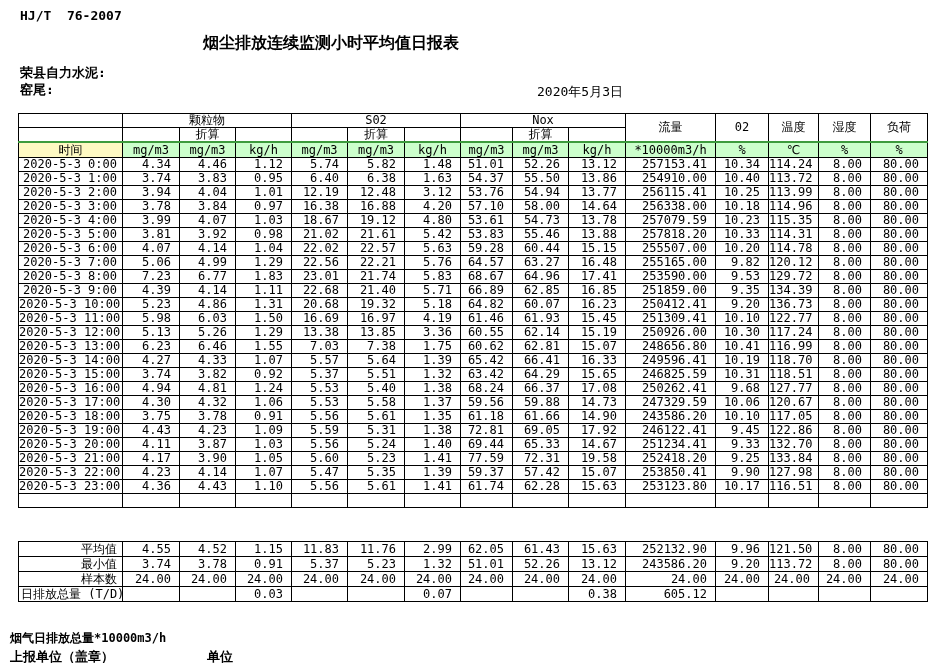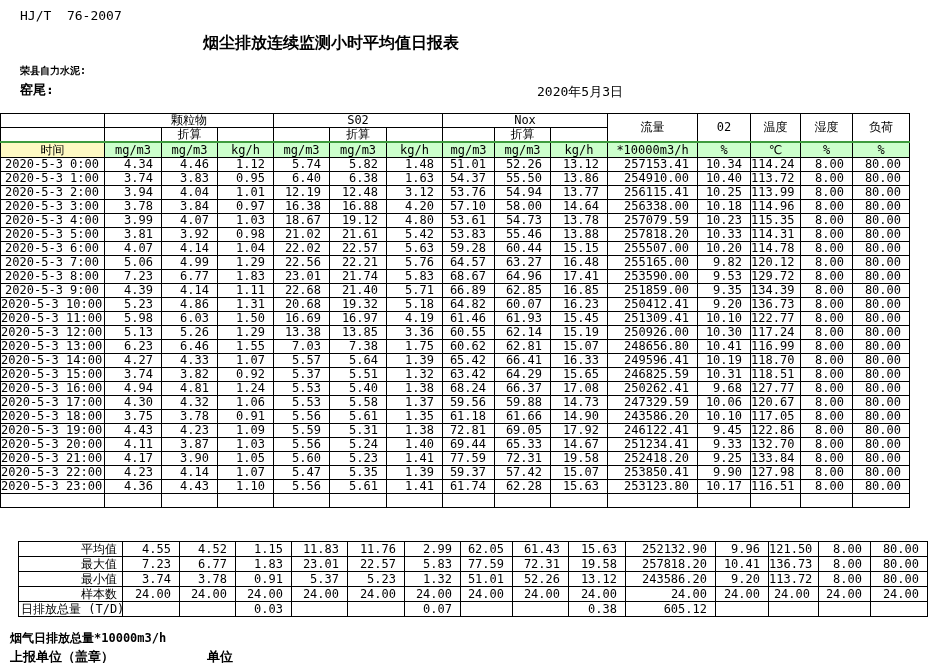--- a/index.html
+++ b/index.html
@@ -12,7 +12,7 @@
     color: #000;
   }
   .abs { position: absolute; }
-  .std-code { left: 20px; top: 8px; font-weight: normal; font-size: 13px; white-space: pre; text-align: right; }
+  .std-code { left: 20px; top: 8px; font-weight: bold; font-size: 13px; white-space: pre; text-align: right; }
   .title-wrap { left: 0; top: 33px; width: 662px; text-align: center; }
   .title { font-weight: bold; font-size: 16px; }
   .company { left: 20px; top: 64px; font-weight: bold; font-size: 10px; }

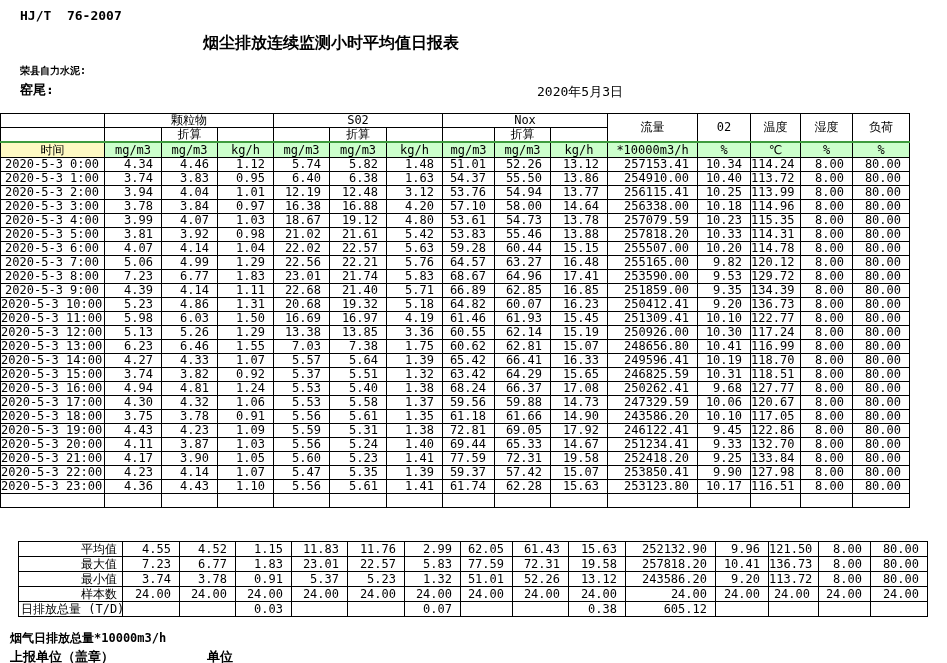--- a/index.html
+++ b/index.html
@@ -15,7 +15,7 @@
   .std-code { left: 20px; top: 8px; font-weight: bold; font-size: 13px; white-space: pre; text-align: right; }
   .title-wrap { left: 0; top: 33px; width: 662px; text-align: center; }
   .title { font-weight: bold; font-size: 16px; }
-  .company { left: 20px; top: 64px; font-weight: bold; font-size: 10px; }
+  .company { left: 20px; top: 64px; font-weight: bold; font-size: 13px; }
   .location { left: 20px; top: 81px; font-weight: bold; font-size: 13px; }
   .date-wrap { left: 400px; top: 83px; width: 360px; text-align: center; font-size: 13px; }
 

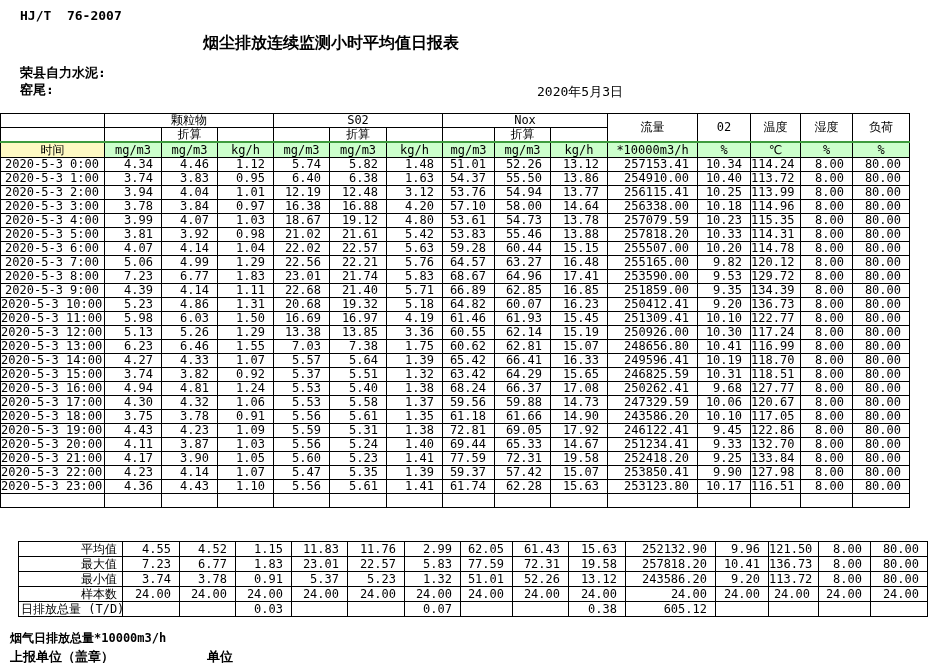--- a/index.html
+++ b/index.html
@@ -20,7 +20,7 @@
   .date-wrap { left: 400px; top: 83px; width: 360px; text-align: center; font-size: 13px; }
 
   table { border-collapse: collapse; table-layout: fixed; width: 910px; }
-  .main-table { position: absolute; left: 0; top: 113px; }
+  .main-table { position: absolute; left: 18px; top: 113px; }
   .summary-table { position: absolute; left: 18px; top: 541px; }
   td, th {
     border: 1px solid #000;

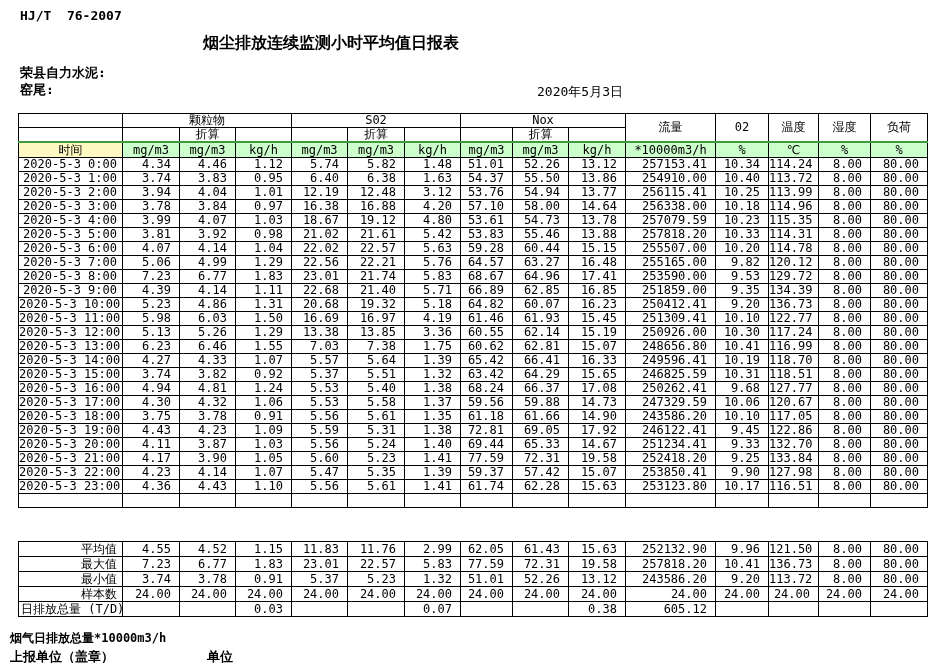--- a/index.html
+++ b/index.html
@@ -577,23 +577,6 @@
         <td class="num">80.00</td>
       </tr>
       <tr>
-        <td class="label-cell">最大值</td>
-        <td class="num">7.23</td>
-        <td class="num">6.77</td>
-        <td class="num">1.83</td>
-        <td class="num">23.01</td>
-        <td class="num">22.57</td>
-        <td class="num">5.83</td>
-        <td class="num">77.59</td>
-        <td class="num">72.31</td>
-        <td class="num">19.58</td>
-        <td class="num">257818.20</td>
-        <td class="num">10.41</td>
-        <td class="num">136.73</td>
-        <td class="num">8.00</td>
-        <td class="num">80.00</td>
-      </tr>
-      <tr>
         <td class="label-cell">最小值</td>
         <td class="num">3.74</td>
         <td class="num">3.78</td>

